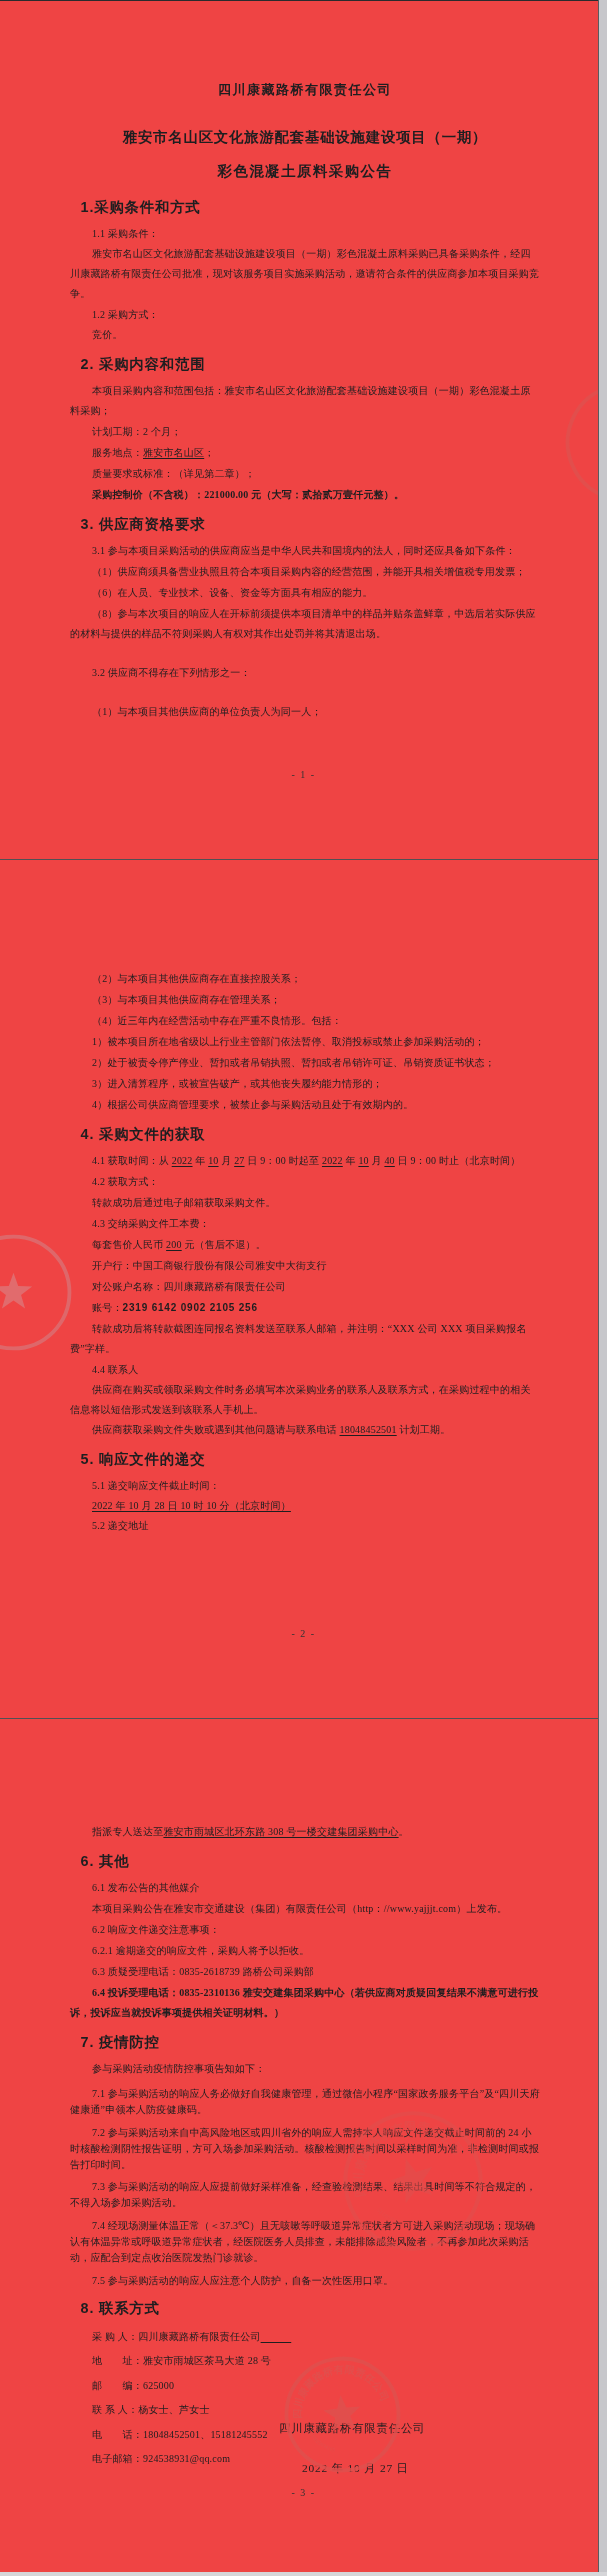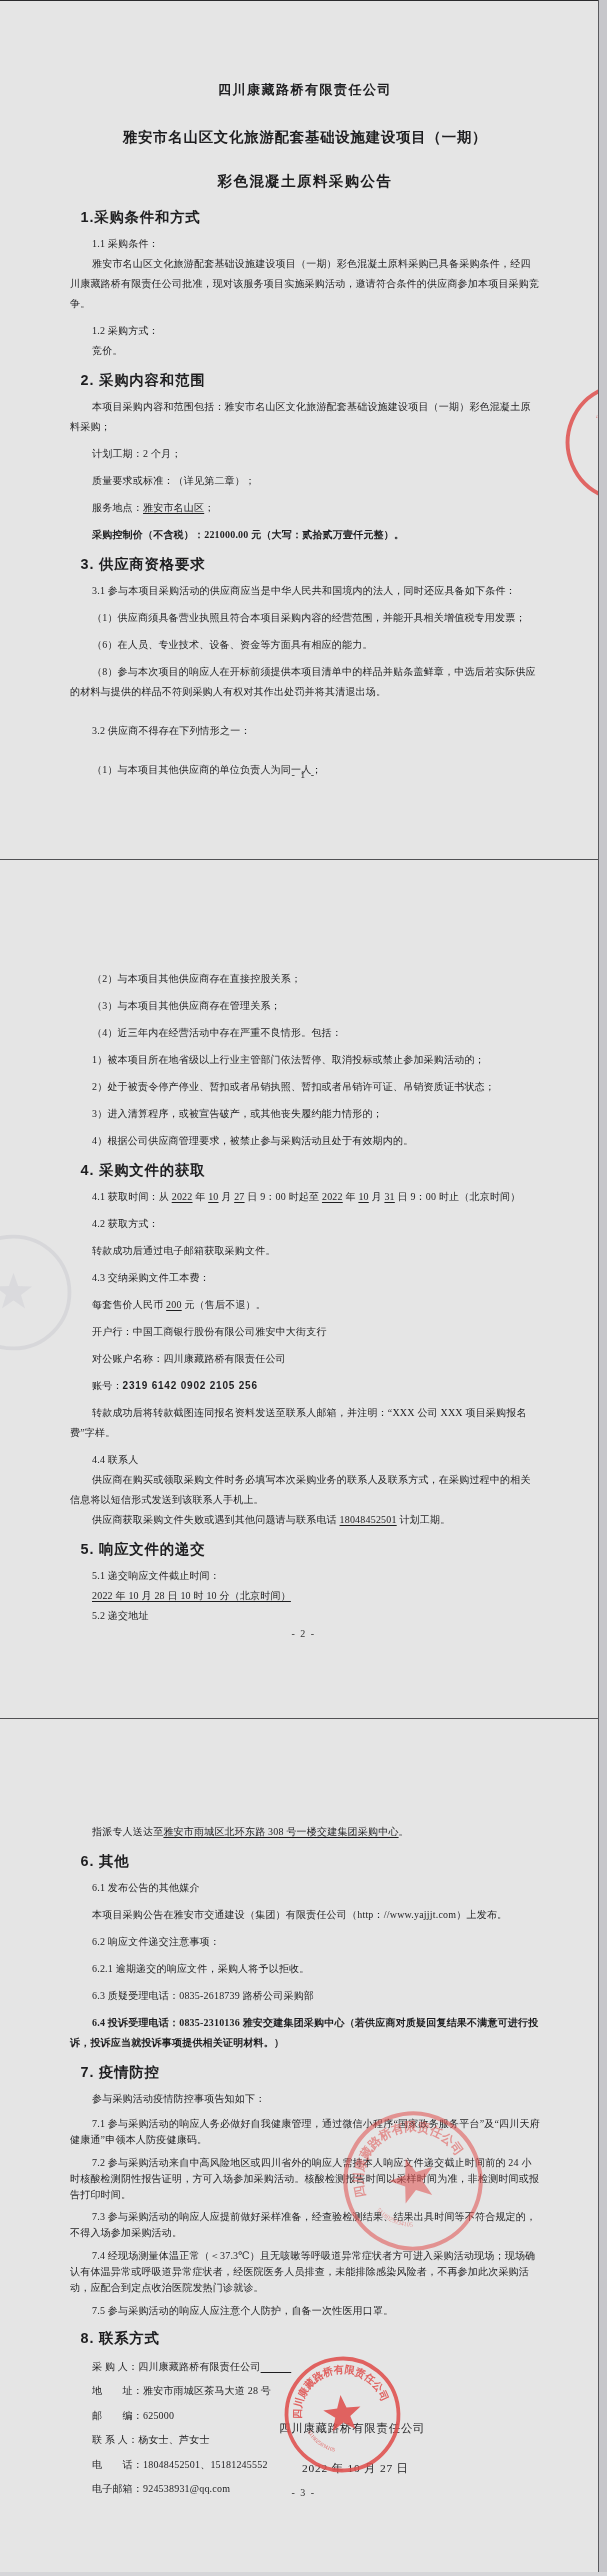--- a/index.html
+++ b/index.html
@@ -5,7 +5,7 @@
   html,body{margin:0;padding:0;background:#ffffff;}
   .canvas{position:relative;width:607px;height:2576px;background:#fdfdfe;overflow:hidden;
           font-family:"Liberation Serif","DejaVu Serif",serif;color:#1e1e20;}
-  .page{position:relative;width:607px;height:859px;background:#e5e5e5;overflow:hidden;box-sizing:border-box;}
+  .page{position:relative;width:607px;height:859px;background:#ef4444;overflow:hidden;box-sizing:border-box;}
   .page.p1{border-top:1.5px solid #2b2b2d;}
   .page.p2,.page.p3{border-top:1.5px solid #515154;}
   .content{position:absolute;left:70px;right:67px;top:0;}

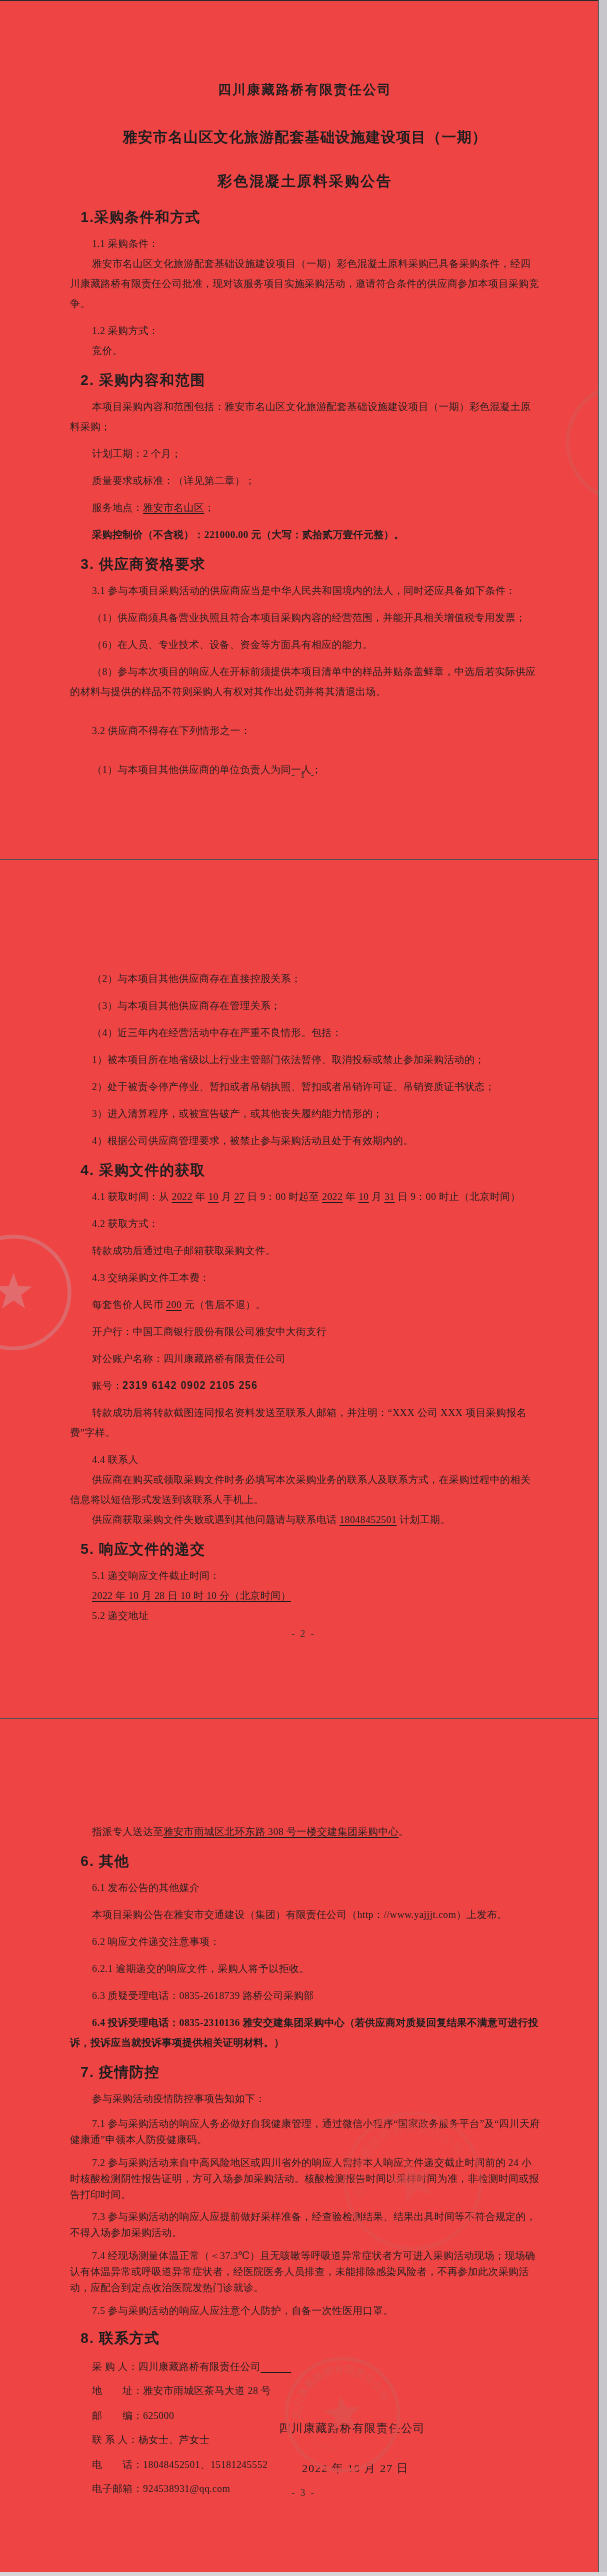--- a/index.html
+++ b/index.html
@@ -22,7 +22,7 @@
      line-height:21px;margin:9px 0 6px 10.6px;text-indent:0;letter-spacing:0.8px;}
   .doc-title{font-family:"Liberation Sans","DejaVu Sans",sans-serif;font-weight:bold;text-align:center;text-indent:0;}
   .t1{font-size:13px;line-height:20px;margin-bottom:26px;letter-spacing:1.5px;}
-  .t2{font-size:14.4px;line-height:23px;margin-bottom:21px;letter-spacing:0.8px;}
+  .t2{font-size:14.4px;line-height:23px;margin-bottom:11px;letter-spacing:0.8px;}
   .t3{font-size:14.4px;line-height:23px;margin-bottom:13.7px;letter-spacing:1.5px;}
   .mono{font-family:"Liberation Sans","DejaVu Sans",sans-serif;font-weight:bold;letter-spacing:0.8px;}
   .contact p{line-height:23px;margin:1.5px 0;text-indent:2.2em;}

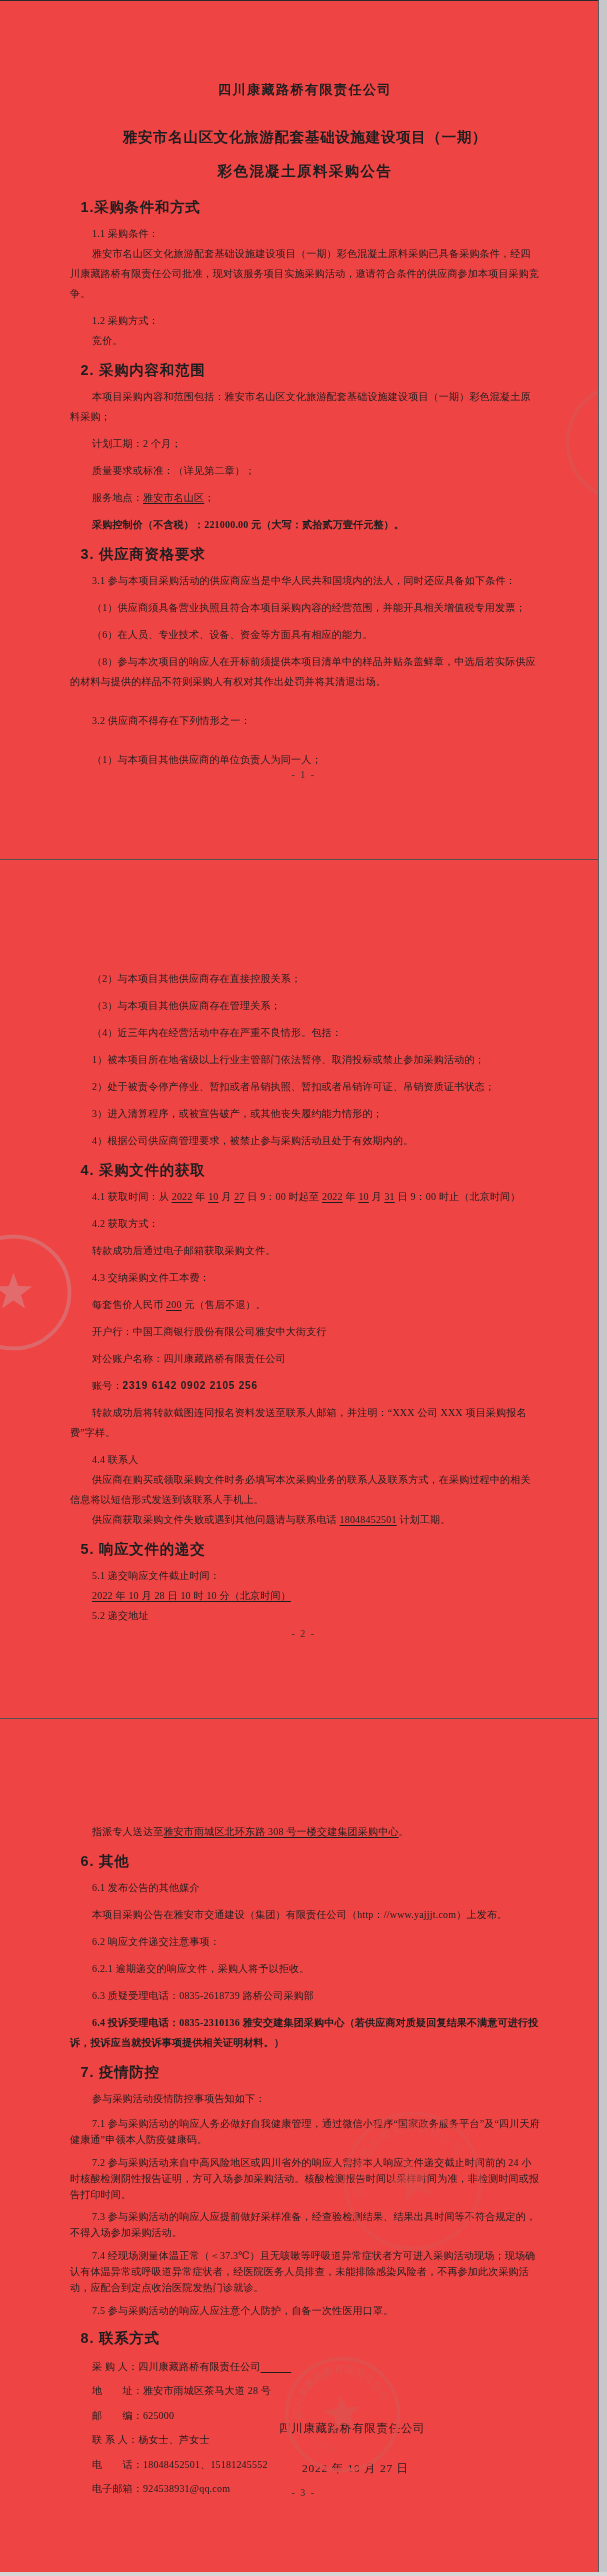--- a/index.html
+++ b/index.html
@@ -13,7 +13,7 @@
   .p2 .content{padding-top:109px;}
   .p3 .content{padding-top:103px;}
   p{margin:0;line-height:20px;font-size:10px;text-indent:2.2em;letter-spacing:0.2px;}
-  .sp{margin-top:7px;}
+  .sp{margin-top:1px;}
   .sp2{margin-top:19px;}
   .b{font-weight:bold;}
   .tight{line-height:16px;margin:6.8px 0;}

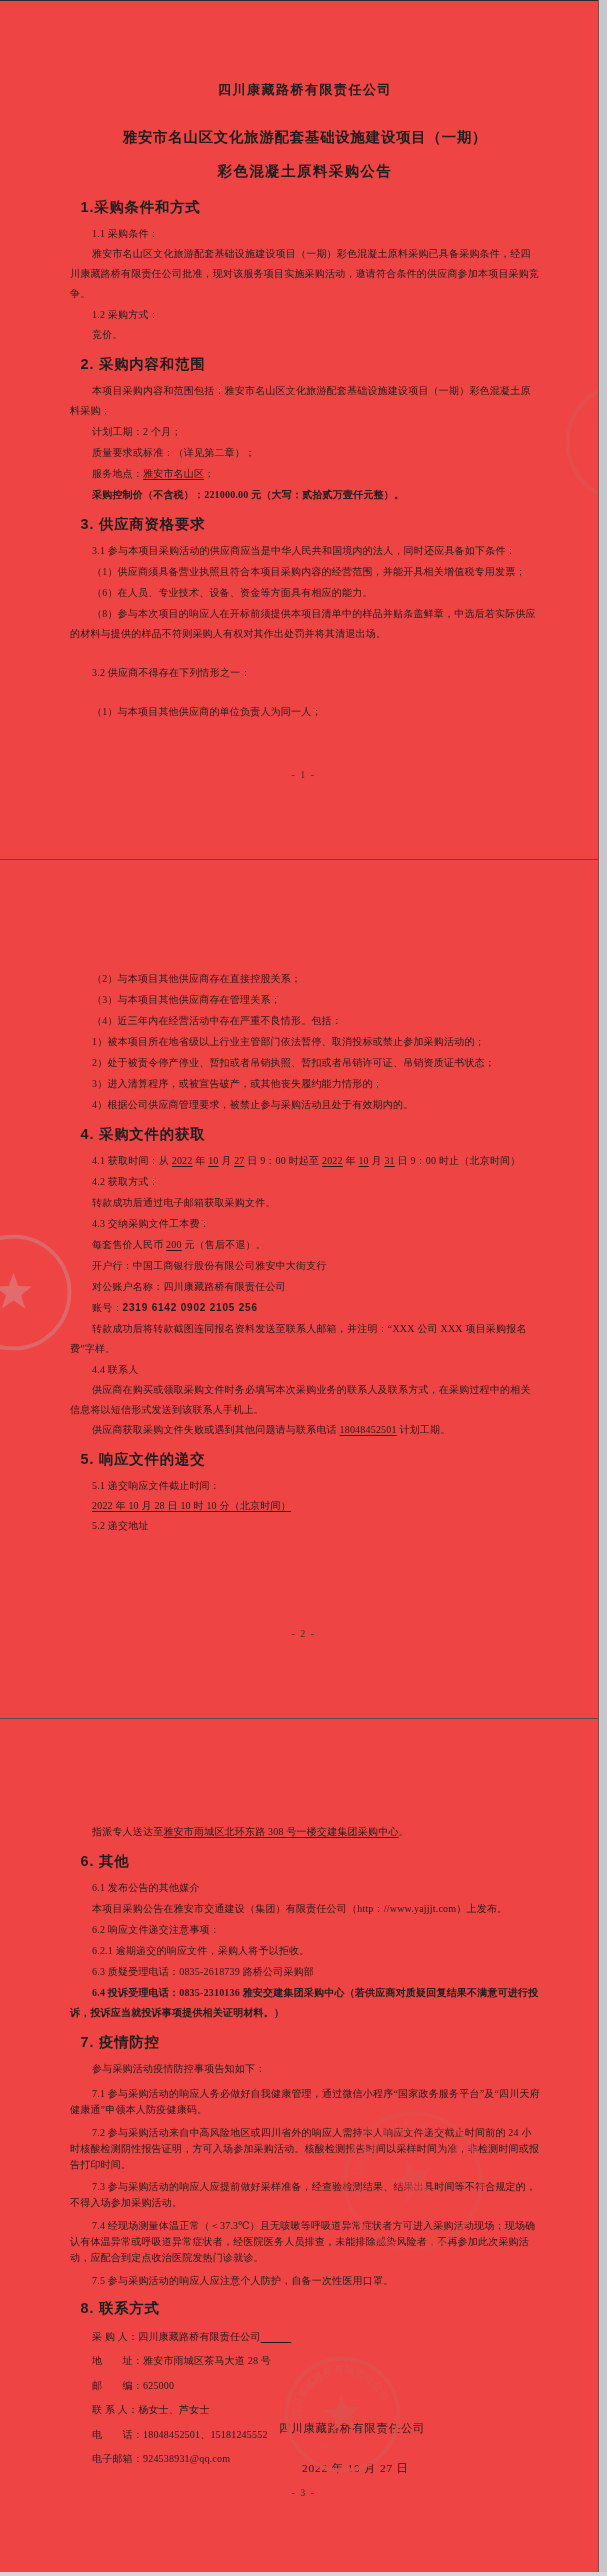--- a/index.html
+++ b/index.html
@@ -59,8 +59,8 @@
       <div class="h">2. 采购内容和范围</div>
       <p>本项目采购内容和范围包括：雅安市名山区文化旅游配套基础设施建设项目（一期）彩色混凝土原料采购；</p>
       <p class="sp">计划工期：2 个月；</p>
+      <p class="sp"><span>服务地点：</span><span class="u">雅安市名山区</span><span>；</span></p>
       <p class="sp">质量要求或标准：（详见第二章）；</p>
-      <p class="sp"><span>服务地点：</span><span class="u">雅安市名山区</span><span>；</span></p>
       <p class="sp b">采购控制价（不含税）：221000.00 元（大写：贰拾贰万壹仟元整）。</p>
 
       <div class="h">3. 供应商资格要求</div>

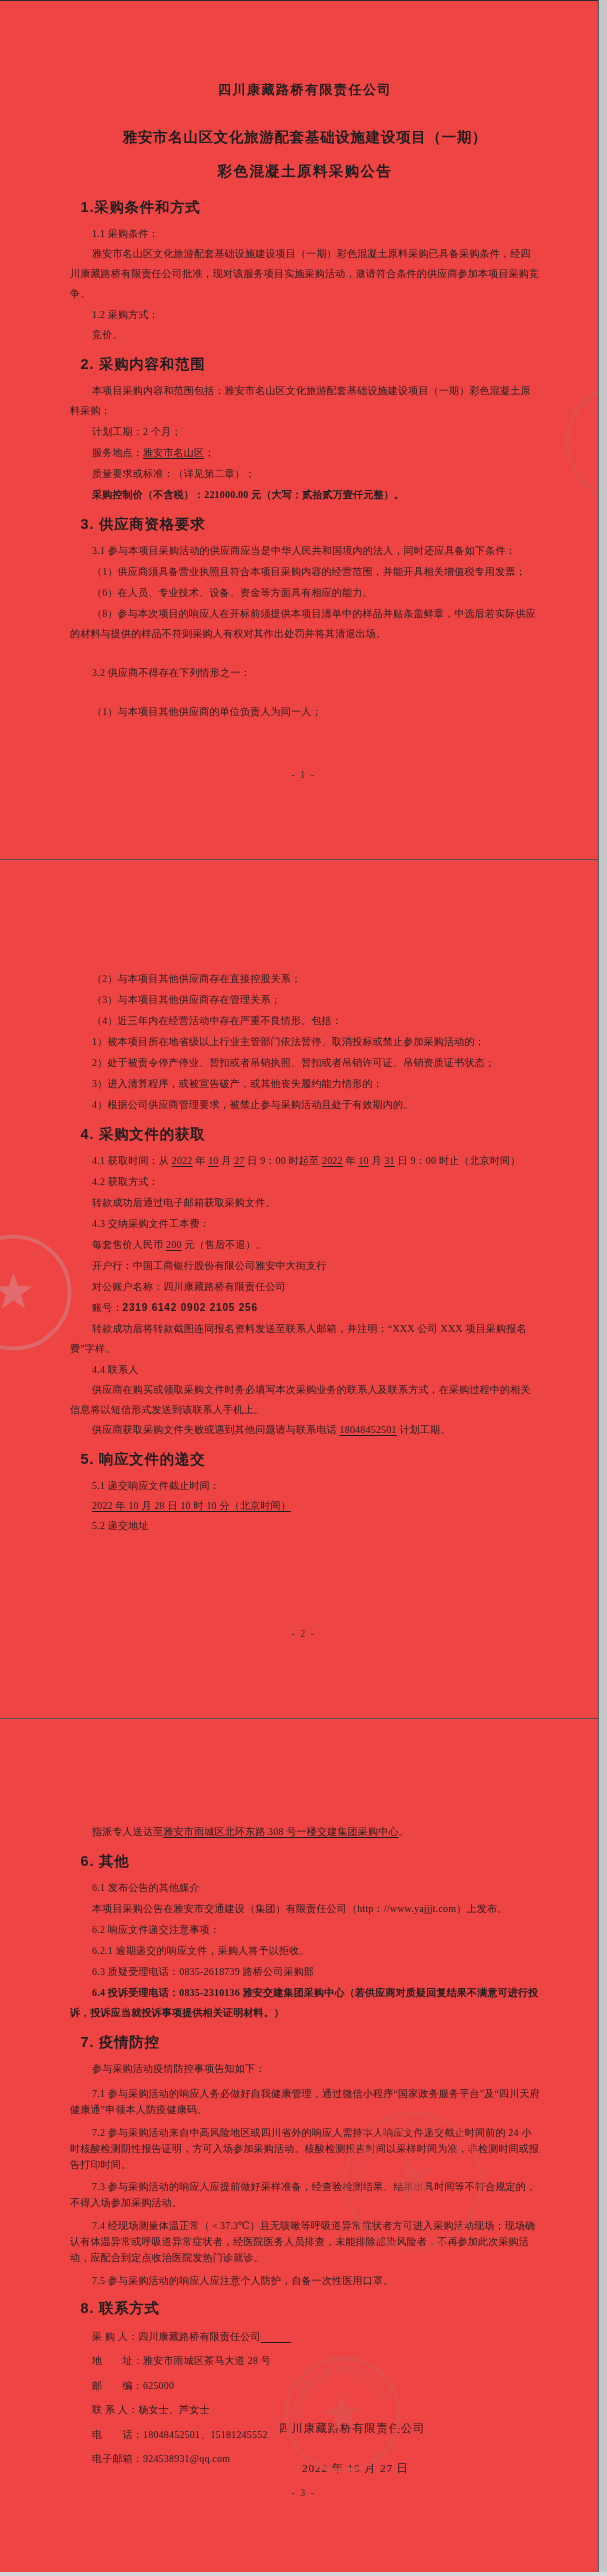--- a/index.html
+++ b/index.html
@@ -102,7 +102,7 @@
       <p class="sp">4）根据公司供应商管理要求，被禁止参与采购活动且处于有效期内的。</p>
 
       <div class="h">4. 采购文件的获取</div>
-      <p><span>4.1 获取时间：从 </span><span class="u">2022</span><span> 年 </span><span class="u">10</span><span> 月 </span><span class="u">27</span><span> 日 9：00 时起至 </span><span class="u">2022</span><span> 年 </span><span class="u">10</span><span> 月 </span><span class="u">31</span><span> 日 9：00 时止（北京时间）</span></p>
+      <p><span>4.1 获取时间：从 </span><span class="u">2022</span><span> 年 </span><span class="u">10</span><span> 月 </span><span class="u">27</span><span> 日 9：00 时起至 </span><span class="u">2022</span><span> 年 </span><span class="u">10</span><span> 月 </span><span class="u">40</span><span> 日 9：00 时止（北京时间）</span></p>
       <p class="sp">4.2 获取方式：</p>
       <p class="sp">转款成功后通过电子邮箱获取采购文件。</p>
       <p class="sp">4.3 交纳采购文件工本费：</p>

